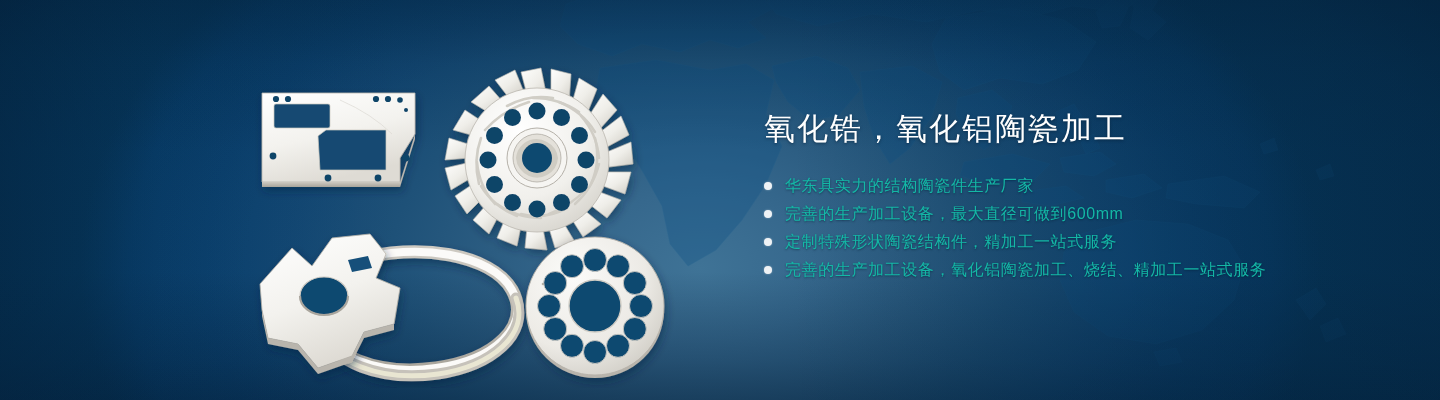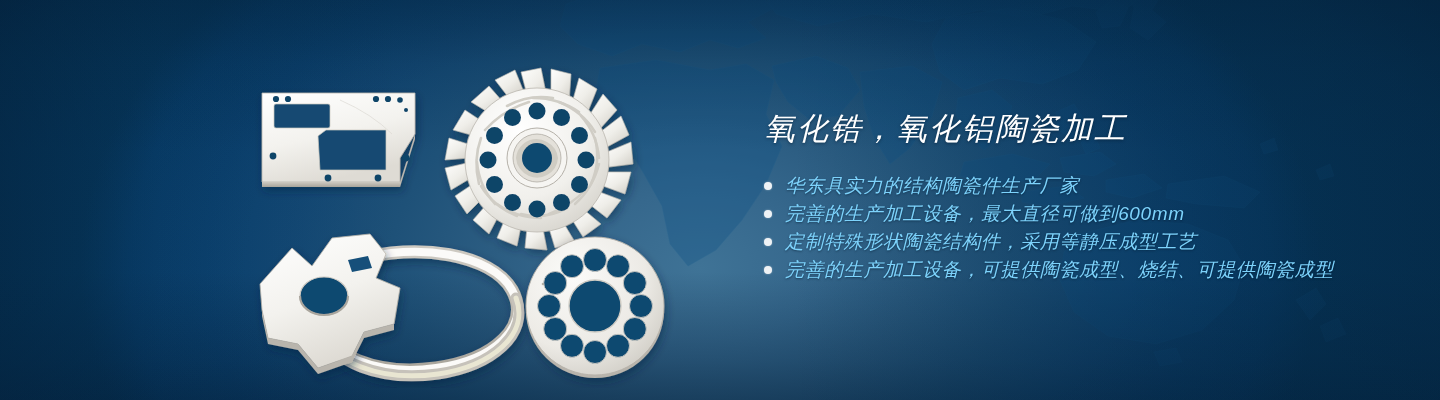--- a/index.html
+++ b/index.html
@@ -82,7 +82,6 @@
     position: absolute;
     left: 764px; top: 108px;
     width: 620px;
-    font-style: italic;
   }
   .headline {
     font-size: 31px;

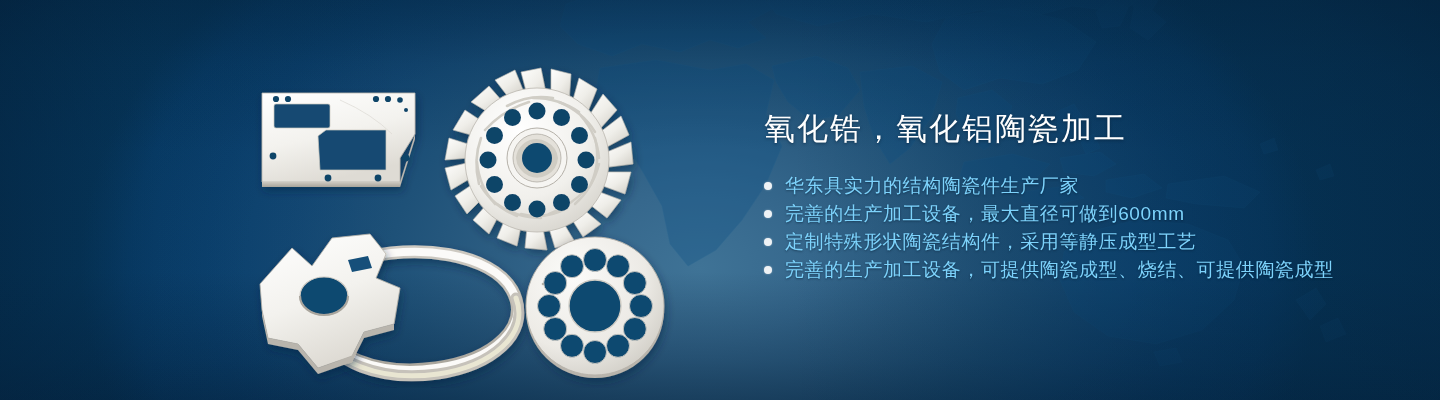--- a/index.html
+++ b/index.html
@@ -113,9 +113,9 @@
     box-shadow: 0 0 2px rgba(255,255,255,0.45);
   }
   .btext {
-    font-size: 19px;
+    font-size: 16px;
     line-height: 23px;
-    color: #7dd3fc;
+    color: #14b8a6;
     letter-spacing: 0.6px;
     white-space: nowrap;
     text-shadow: 0 1px 2px rgba(2,24,44,0.5);

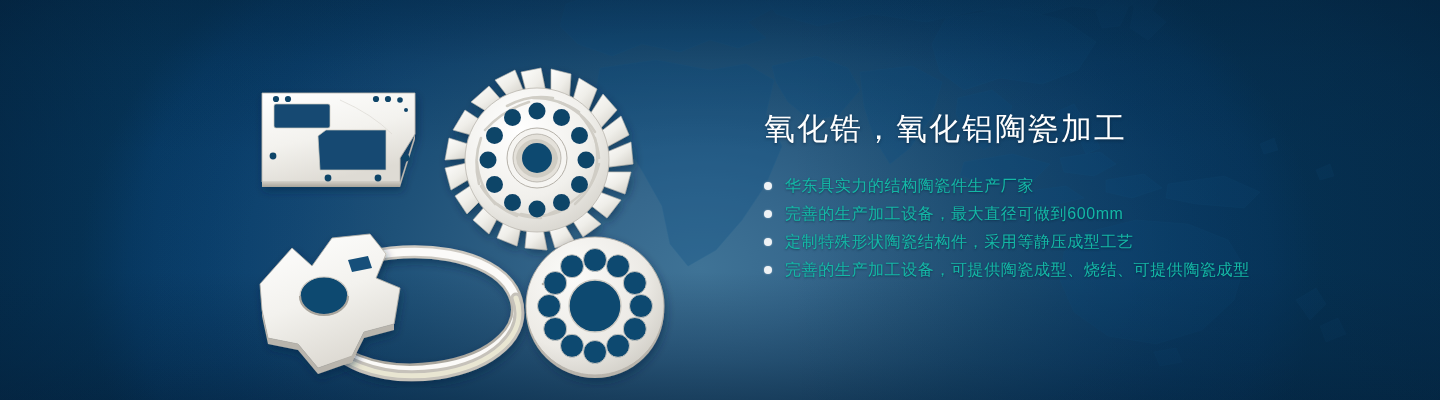--- a/index.html
+++ b/index.html
@@ -380,7 +380,7 @@
       </li>
       <li class="bullet">
         <span class="dot"></span>
-        <span class="btext">定制特殊形状陶瓷结构件，采用等静压成型工艺</span>
+        <span class="btext">定制特殊形状陶瓷结构件，精加工一站式服务</span>
       </li>
       <li class="bullet">
         <span class="dot"></span>

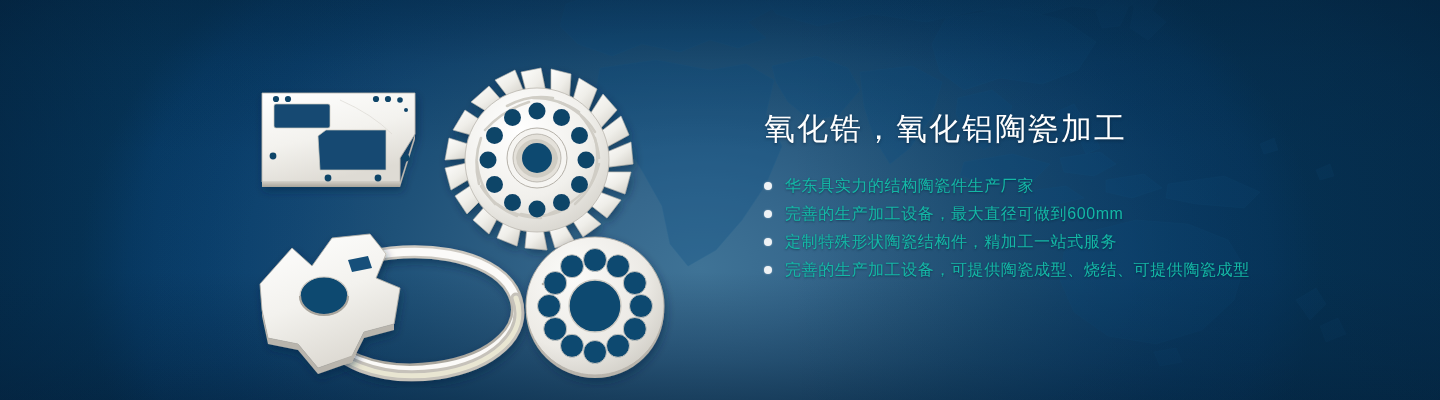--- a/index.html
+++ b/index.html
@@ -384,7 +384,7 @@
       </li>
       <li class="bullet">
         <span class="dot"></span>
-        <span class="btext">完善的生产加工设备，可提供陶瓷成型、烧结、可提供陶瓷成型</span>
+        <span class="btext">完善的生产加工设备，氧化铝陶瓷加工、烧结、精加工一站式服务</span>
       </li>
     </ul>
   </div>

